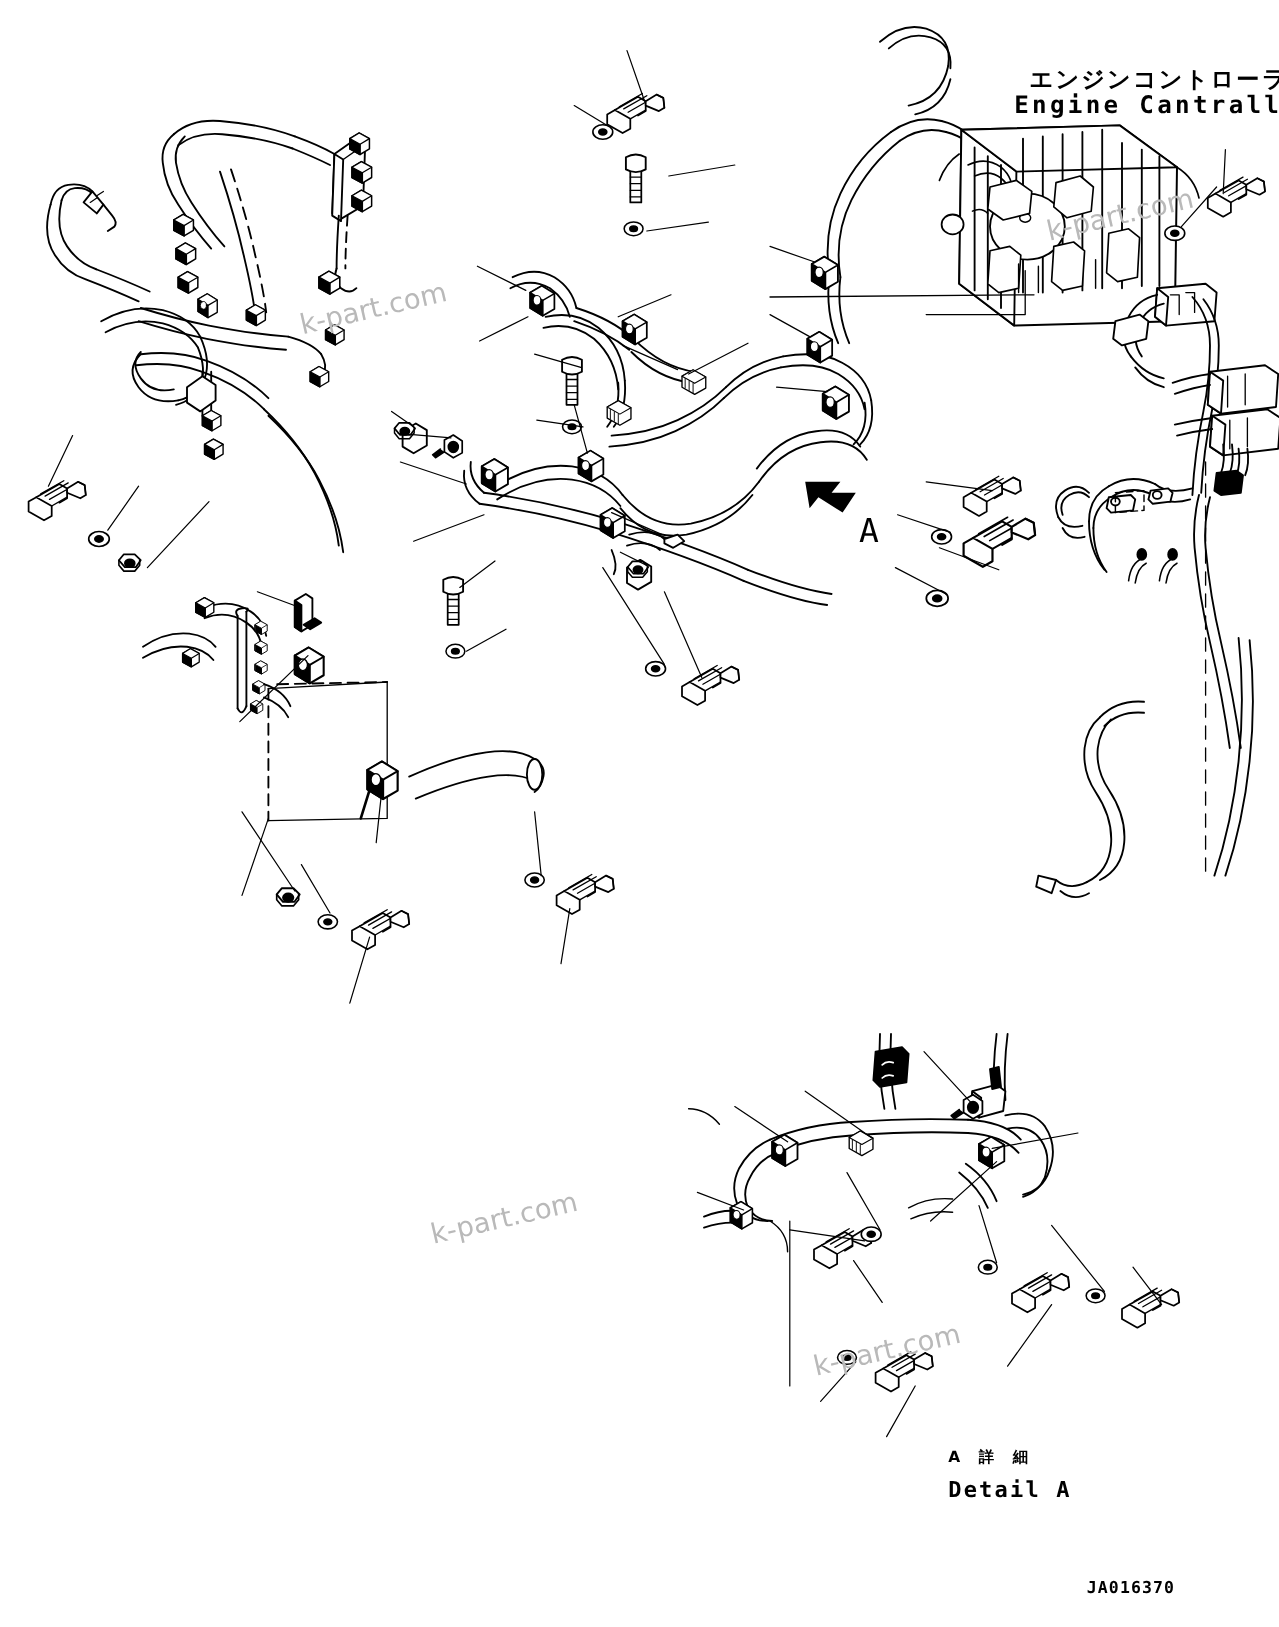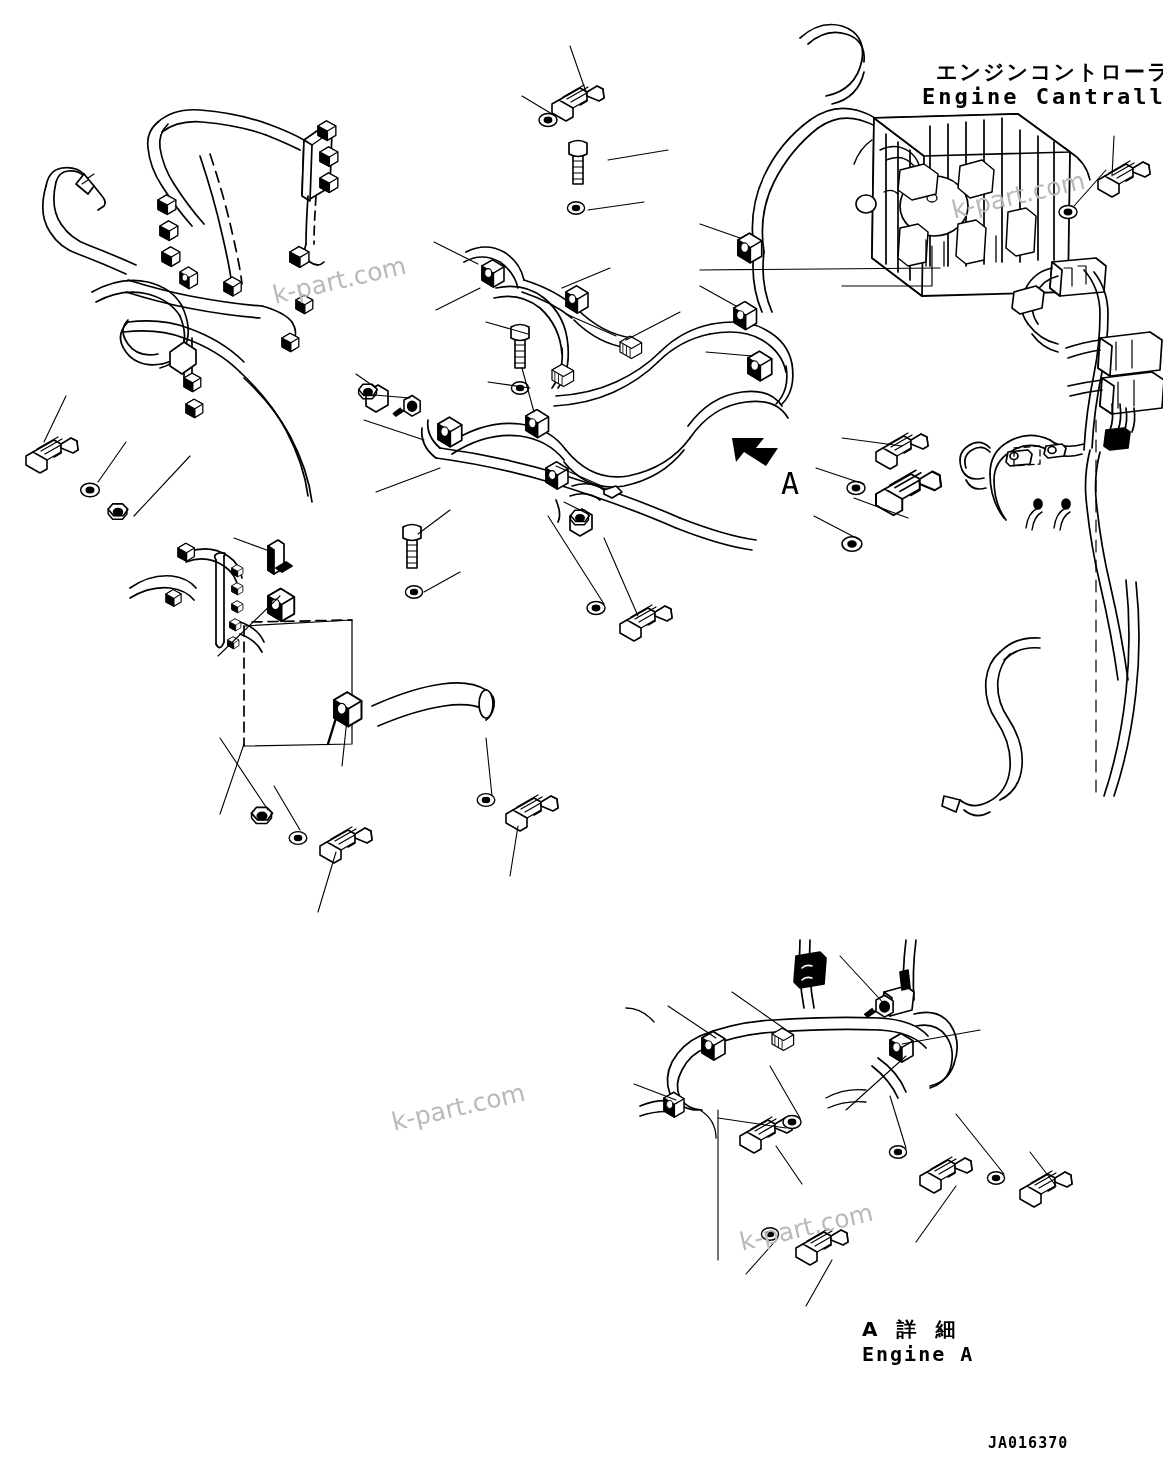--- a/index.html
+++ b/index.html
@@ -10,7 +10,7 @@
   .lbl{position:absolute;white-space:pre;color:#000;}
   .jp{font-family:"DejaVu Sans",sans-serif;font-size:21px;letter-spacing:2px;font-weight:700;}
   .en{font-family:"DejaVu Sans Mono","Liberation Mono",monospace;font-size:22px;letter-spacing:3px;font-weight:700;}
-  .detail-jp{font-family:"DejaVu Sans",sans-serif;font-size:20px;letter-spacing:6px;font-weight:700;}
+  .detail-jp{font-family:"DejaVu Sans",sans-serif;font-size:14px;letter-spacing:6px;font-weight:700;}
   .detail-en{font-family:"DejaVu Sans Mono","Liberation Mono",monospace;font-size:20px;letter-spacing:2px;font-weight:700;}
   .dwg{font-family:"DejaVu Sans Mono","Liberation Mono",monospace;font-size:15px;letter-spacing:1px;}
   .secmark{font-family:"DejaVu Sans Mono","Liberation Mono",monospace;font-size:30px;font-weight:400;}

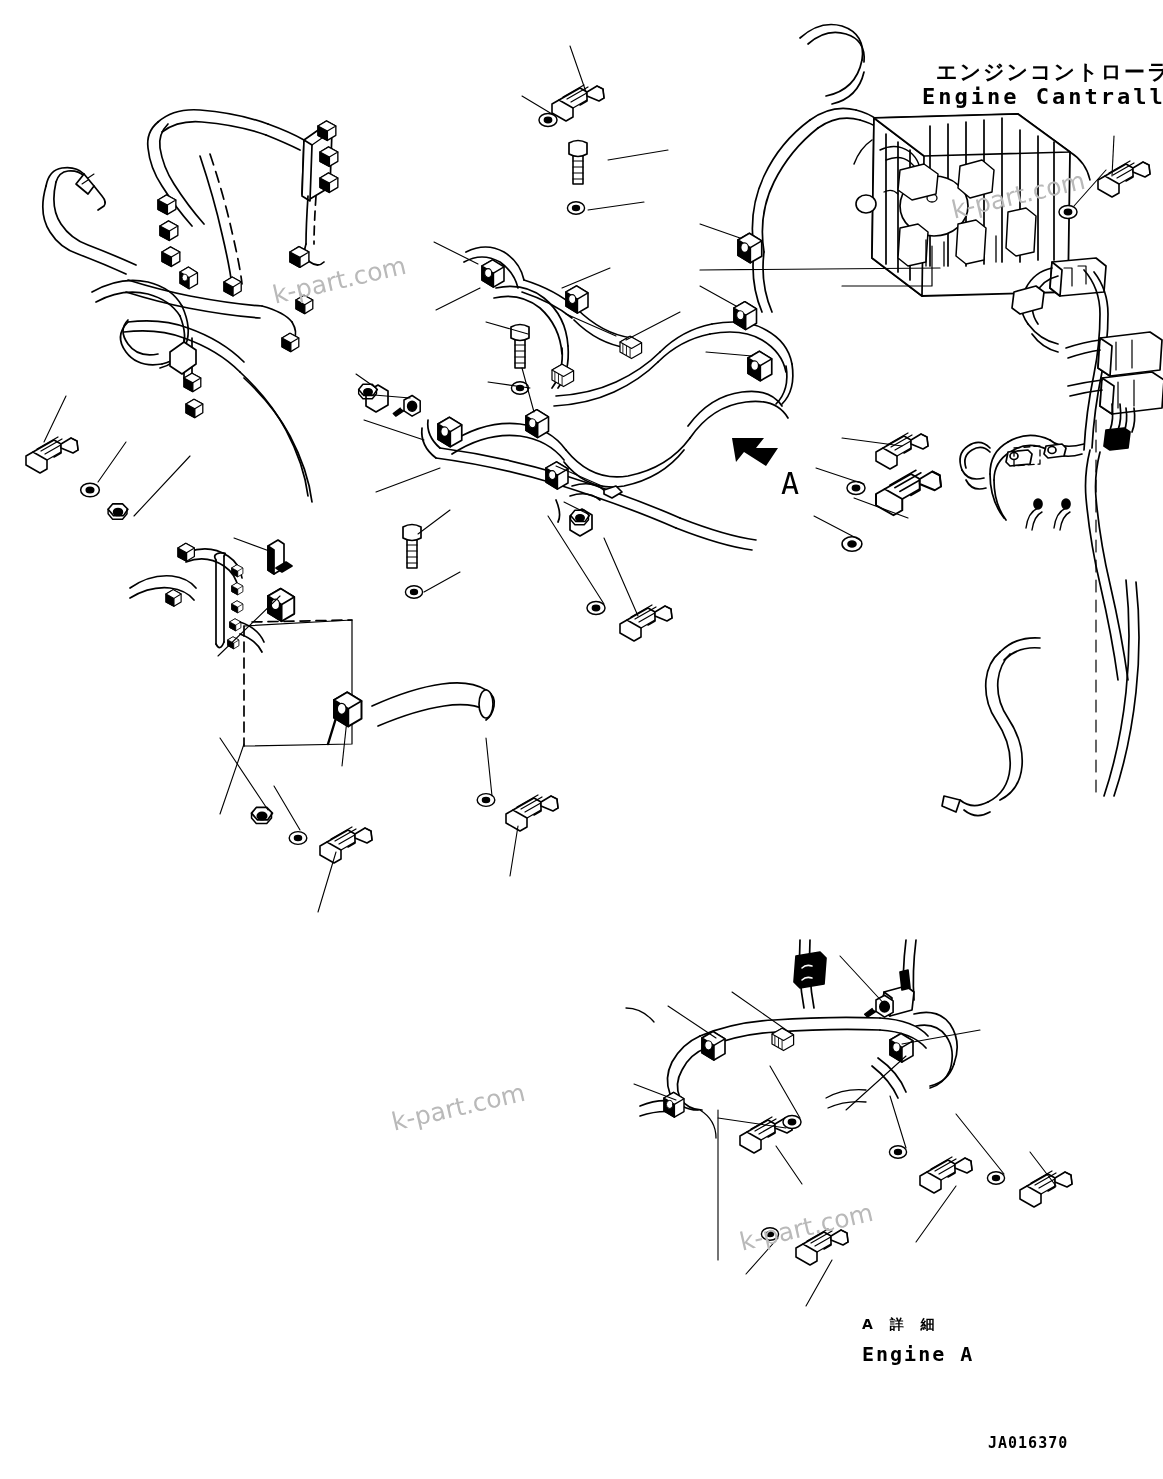--- a/index.html
+++ b/index.html
@@ -657,7 +657,7 @@
 <div class="lbl secmark" style="left:781px;top:466px;">A</div>
 
 <div class="lbl detail-jp" style="left:862px;top:1316px;">A 詳 細</div>
-<div class="lbl detail-en" style="left:862px;top:1342px;">Engine A</div>
+<div class="lbl detail-en" style="left:862px;top:1342px;">Detail A</div>
 
 <div class="lbl dwg" style="left:988px;top:1434px;font-weight:bold;">JA016370</div>
 

